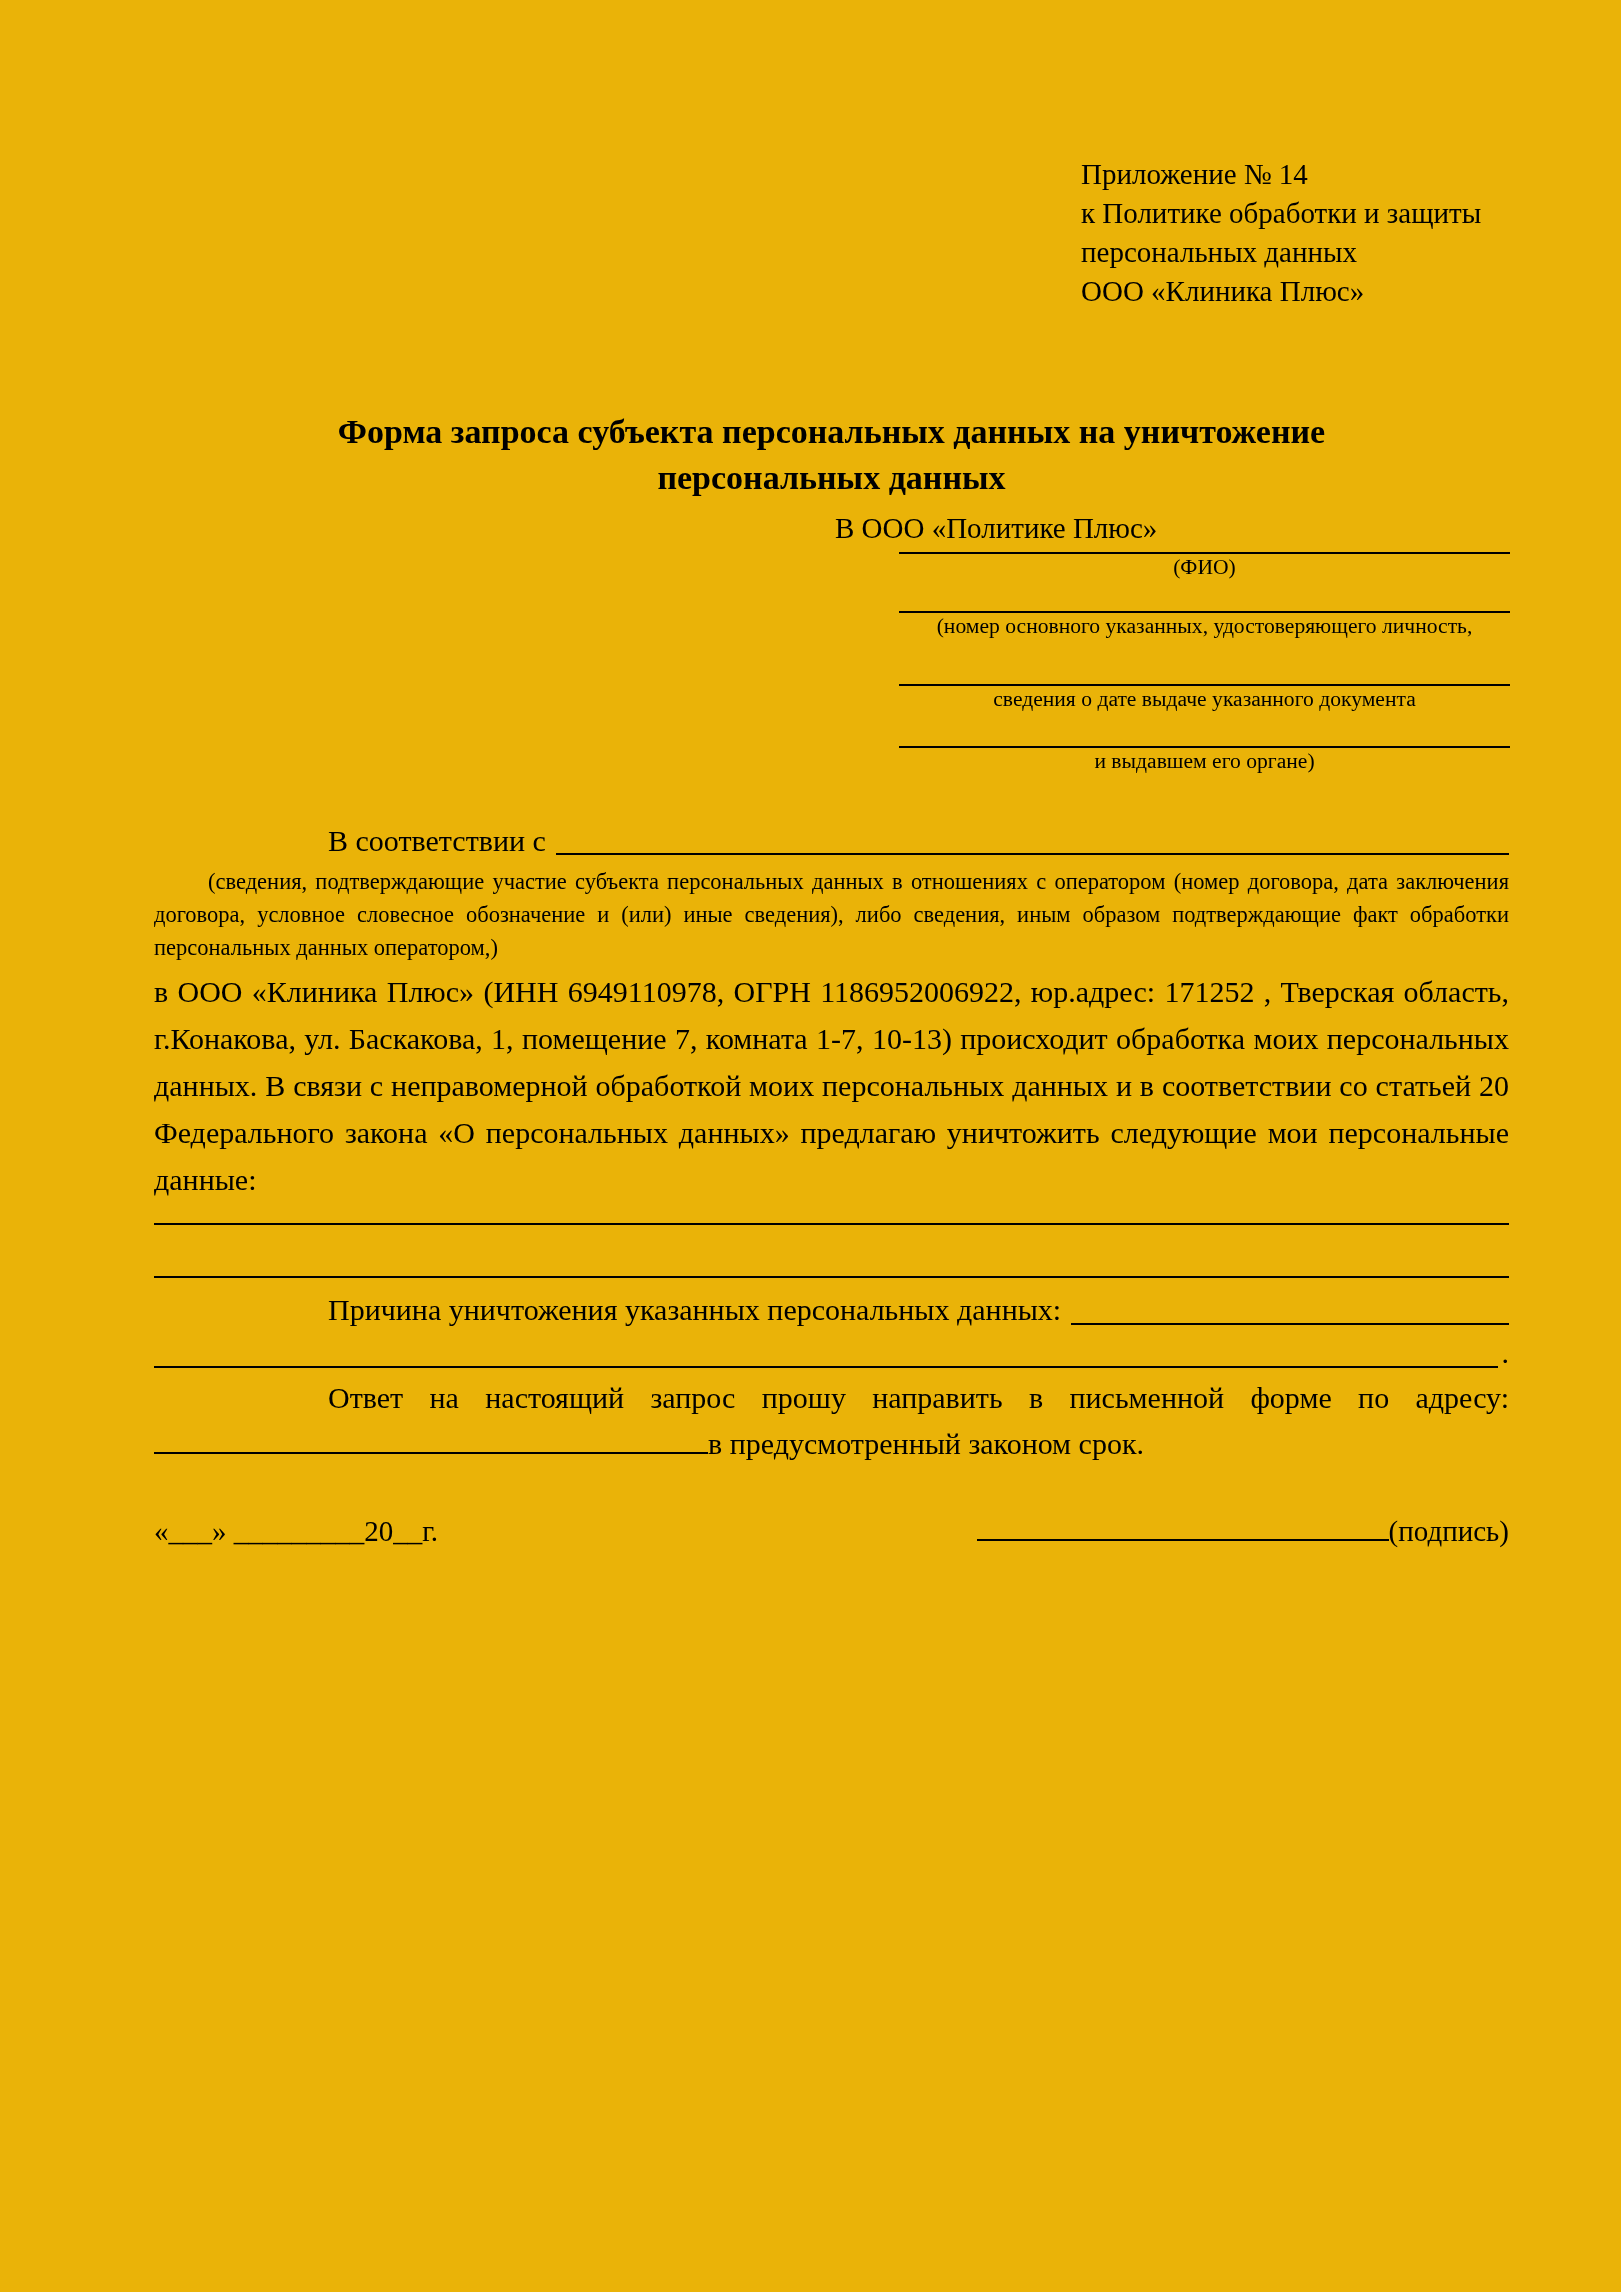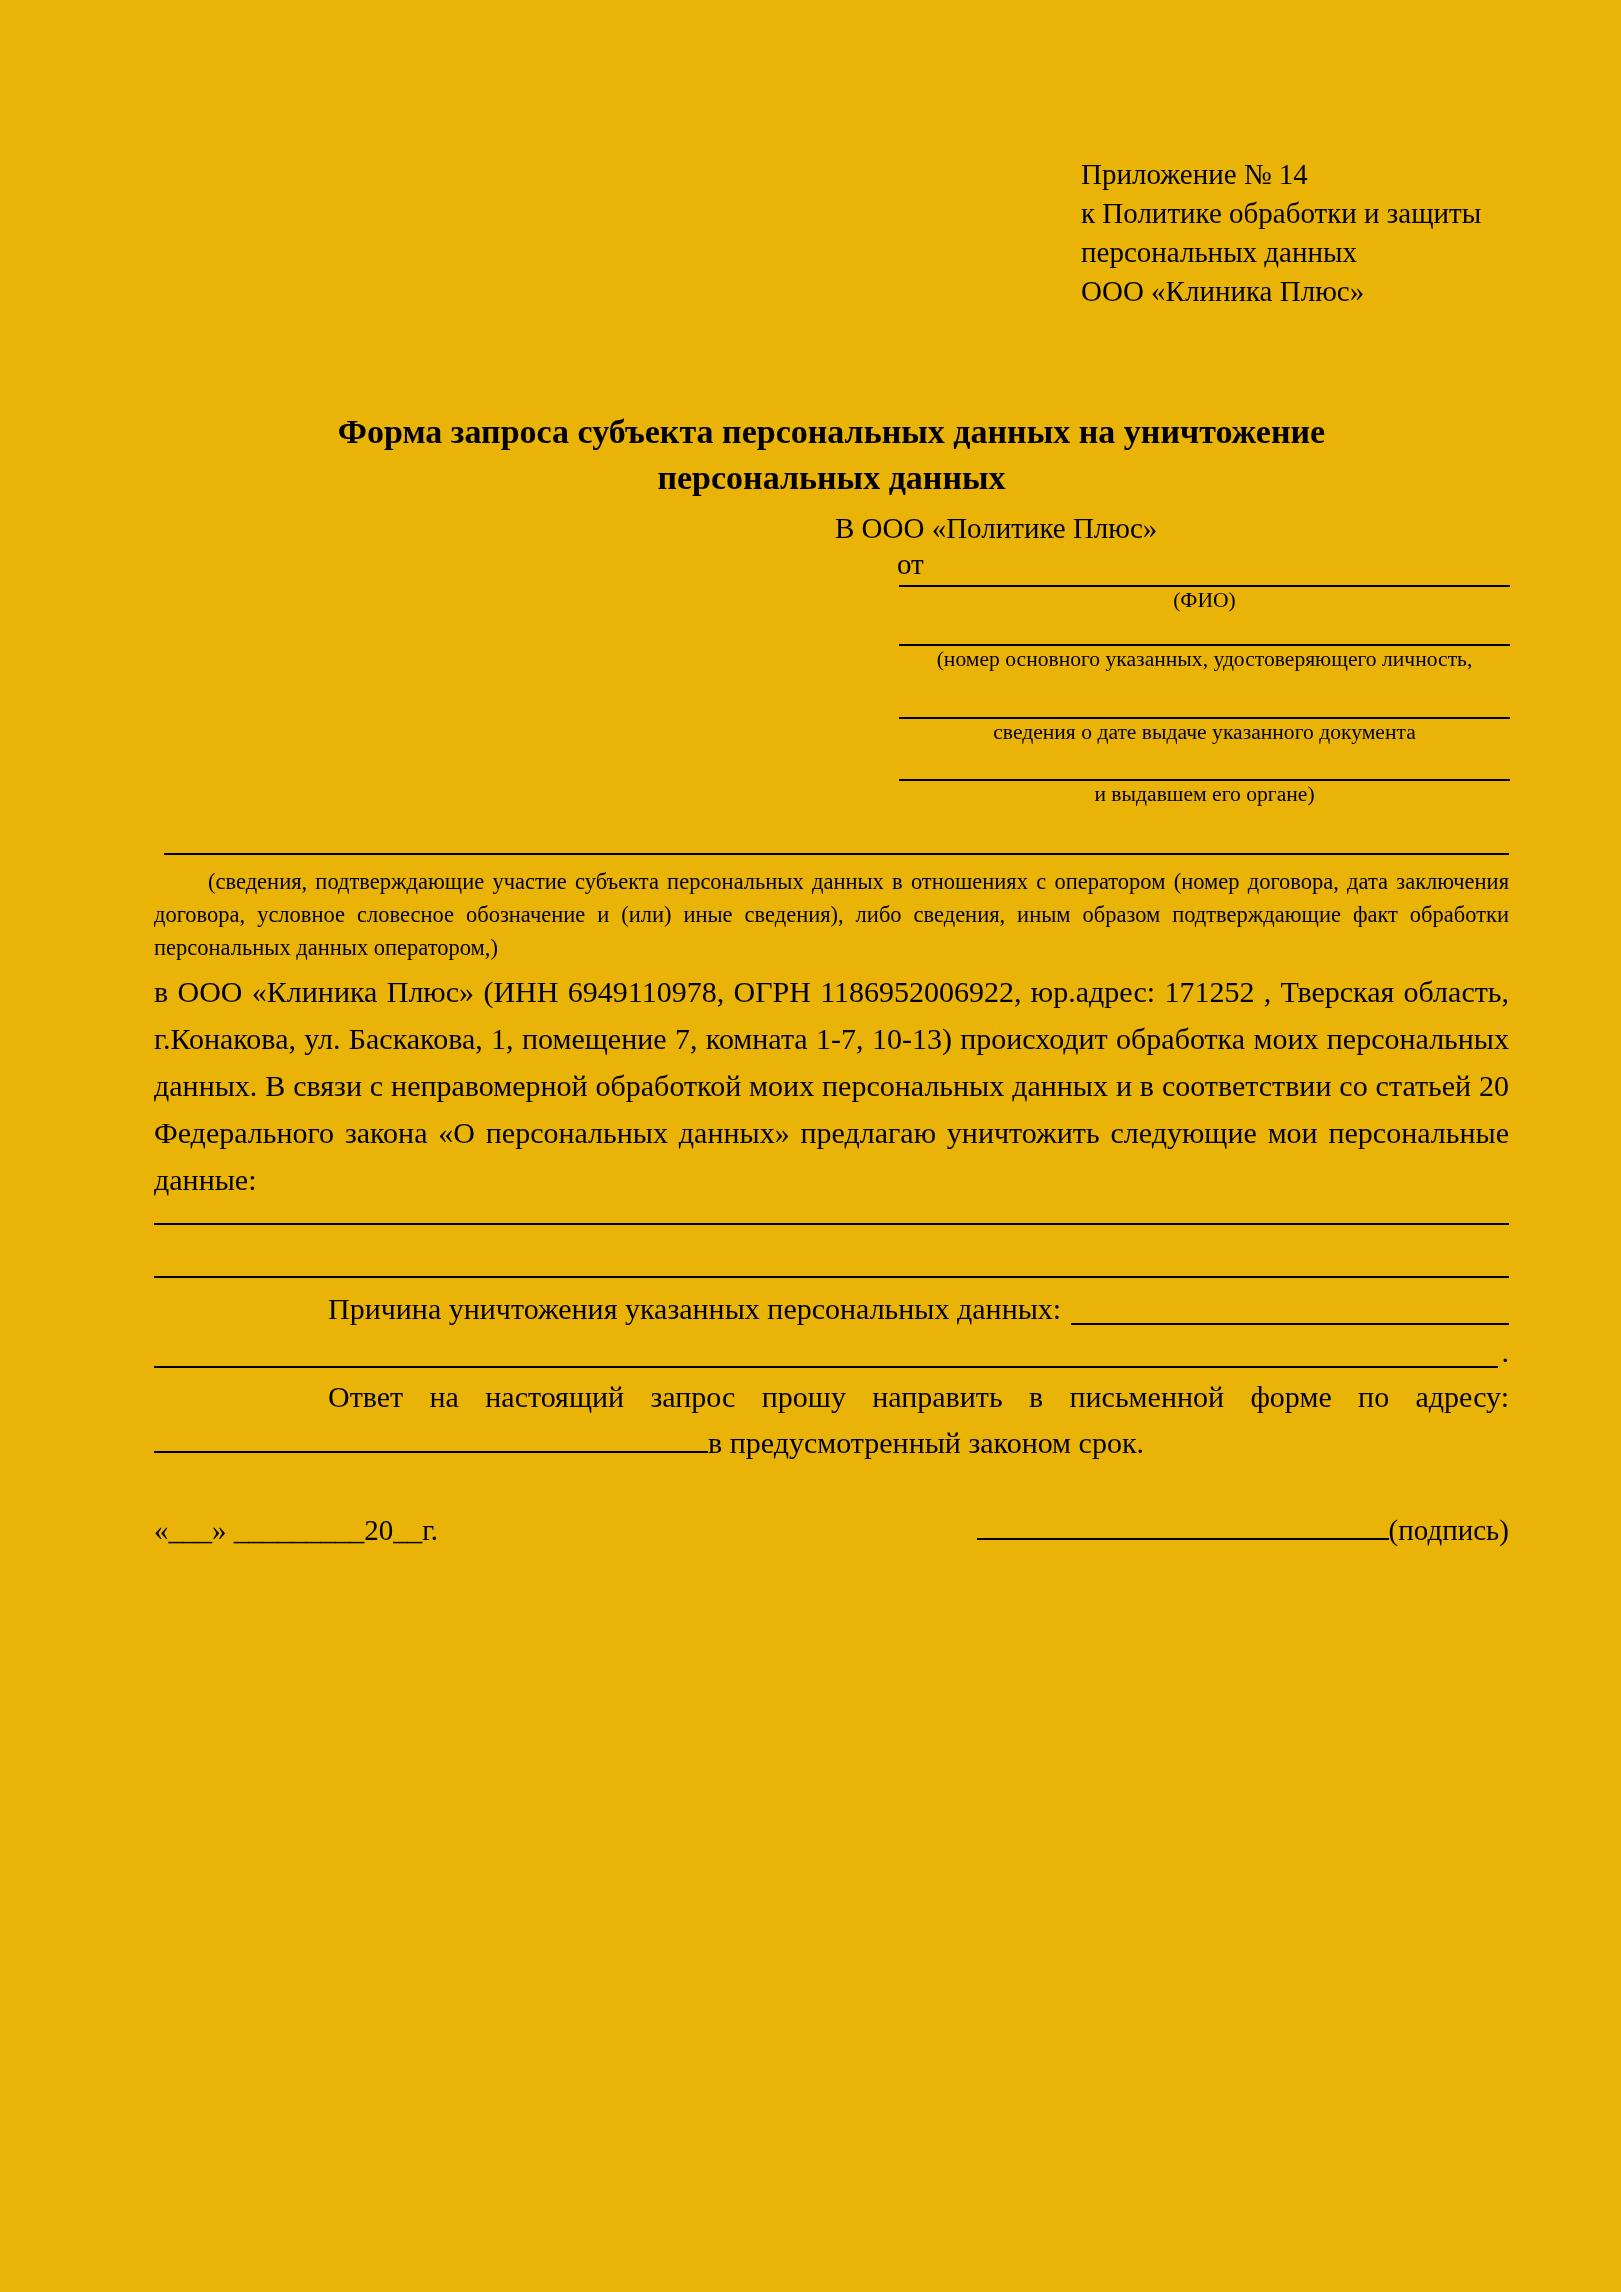--- a/index.html
+++ b/index.html
@@ -80,7 +80,6 @@
     <div class="title">Форма запроса субъекта персональных данных на уничтожение персональных данных</div>
 
     <div class="addressee">В ООО «Политике Плюс»</div>
-    <div class="from-label">от</div>
 
     <div class="fio-block">
       <div class="fio-blank b1"></div>

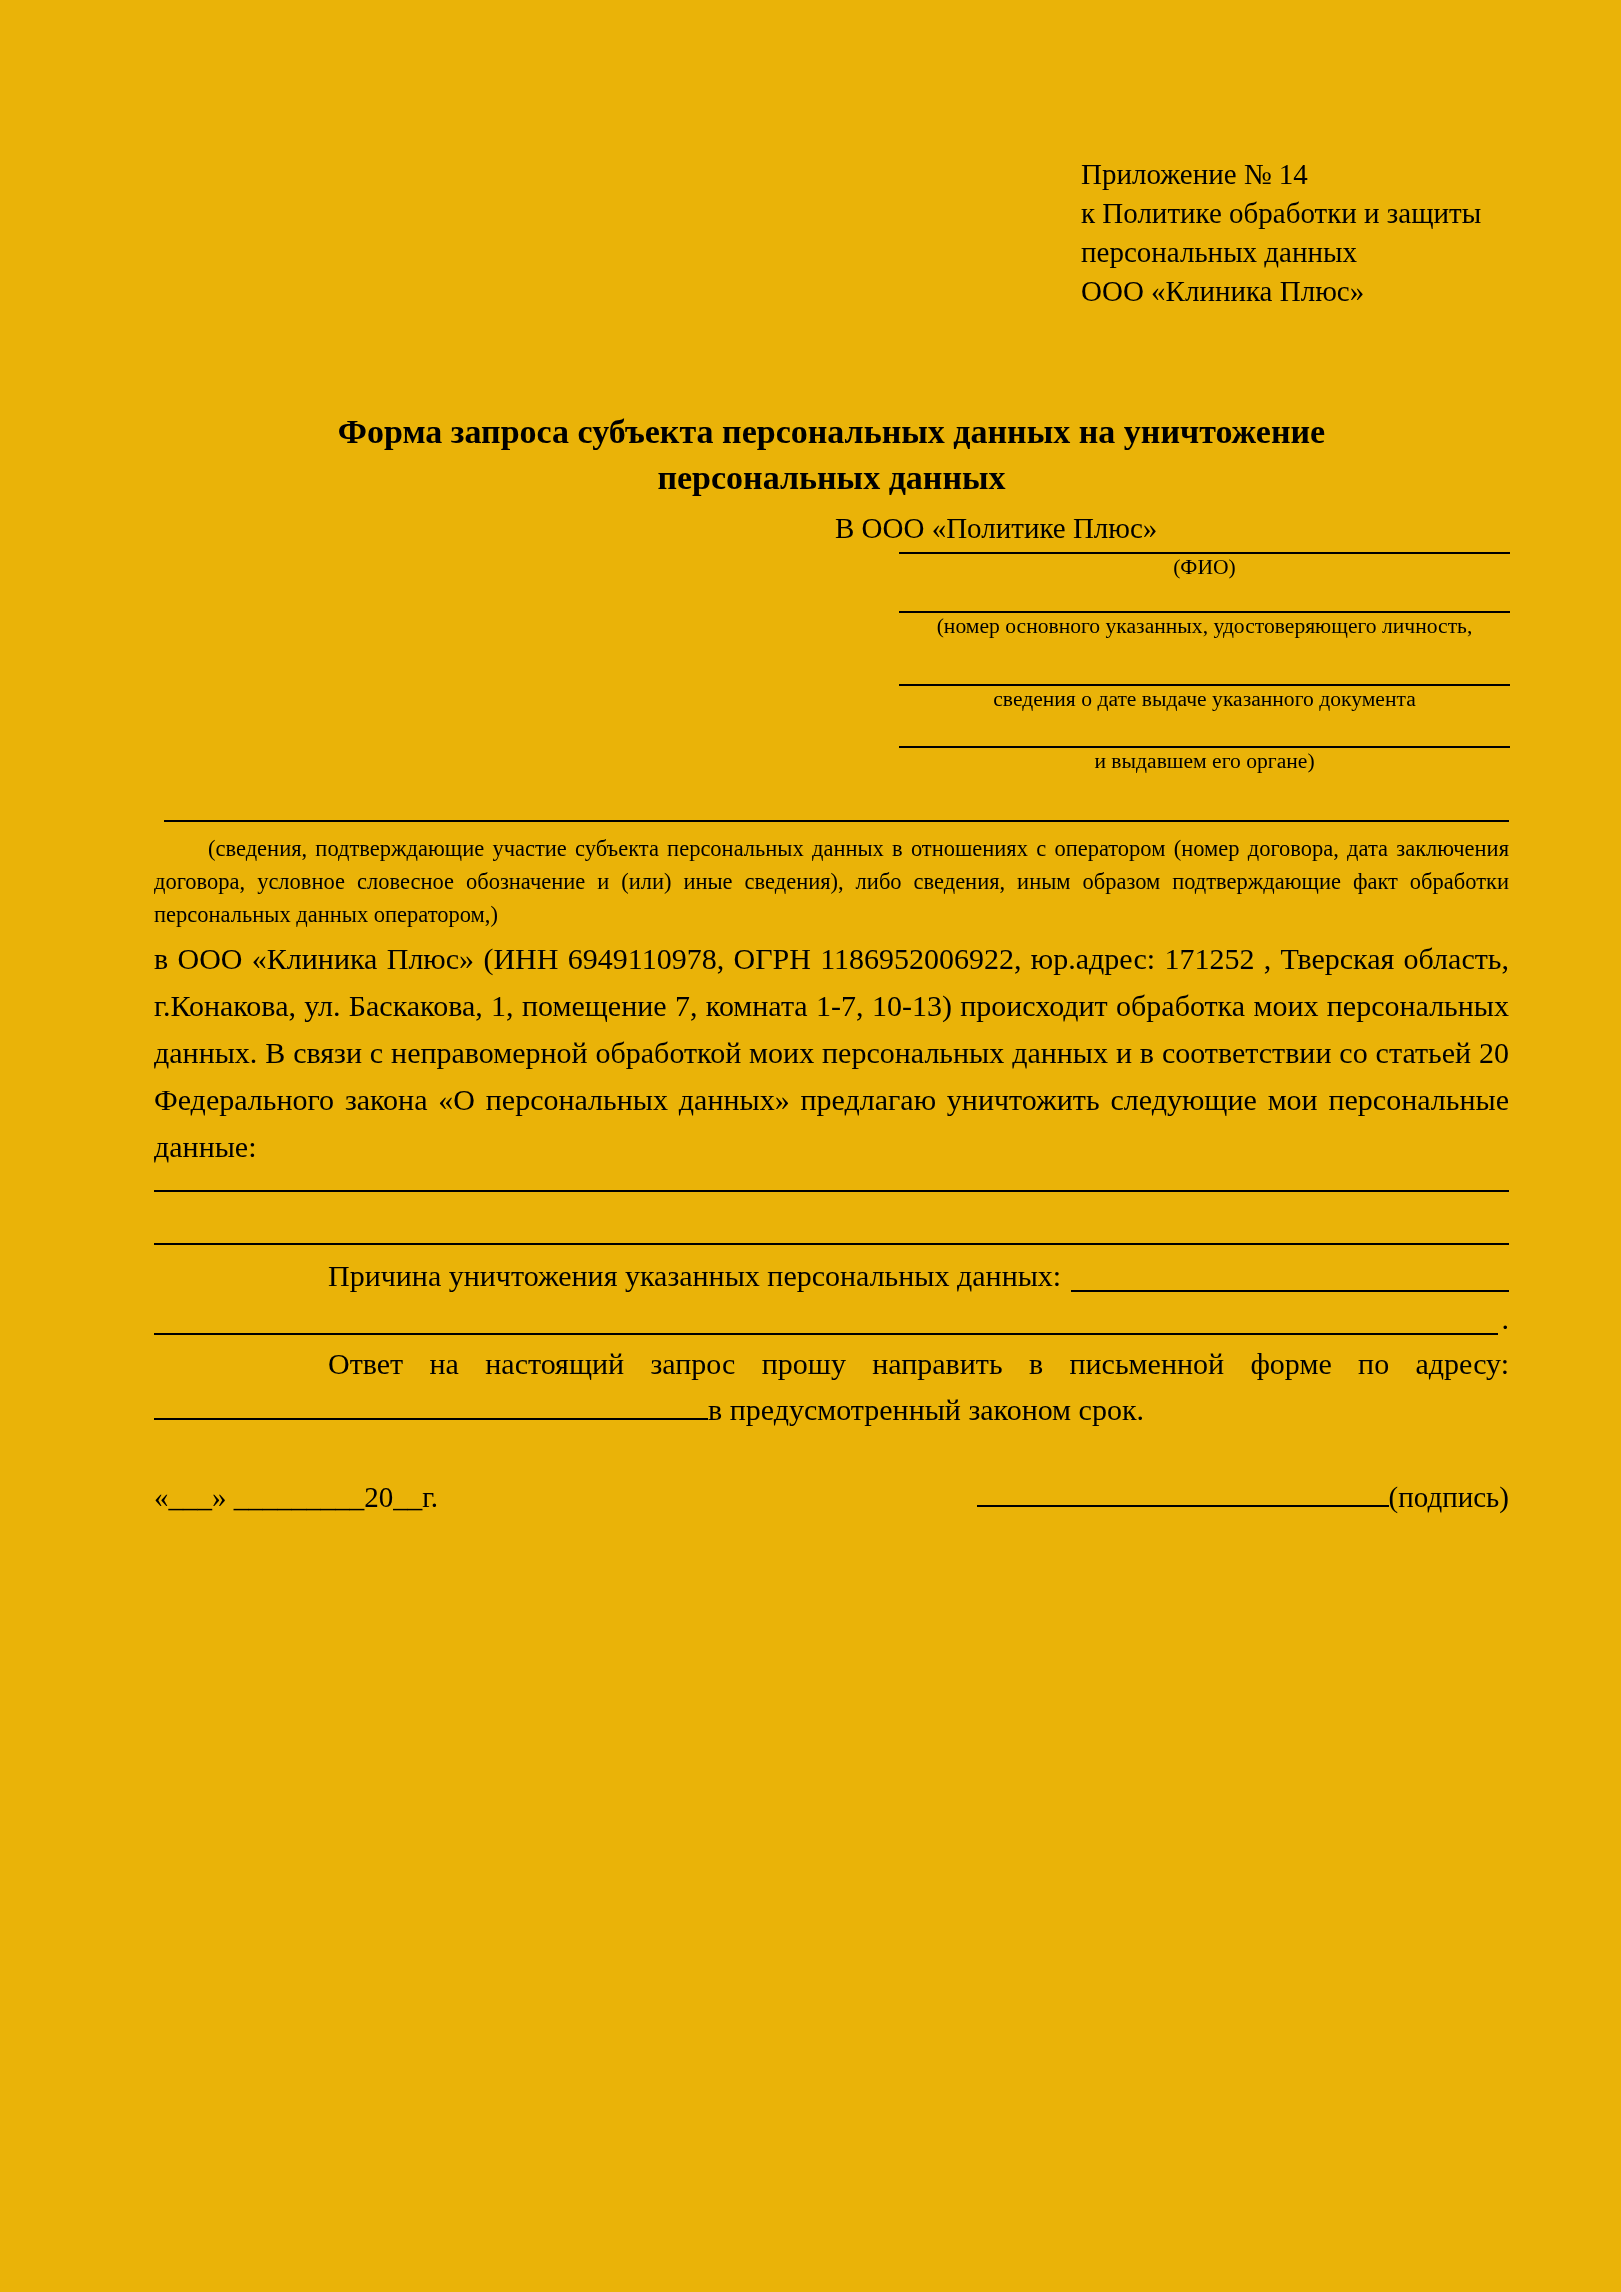--- a/index.html
+++ b/index.html
@@ -93,6 +93,7 @@
     </div>
 
     <div class="accordance">
+      <span class="prefix">В соответствии с</span>
       <span class="fill-line"></span>
     </div>
 

